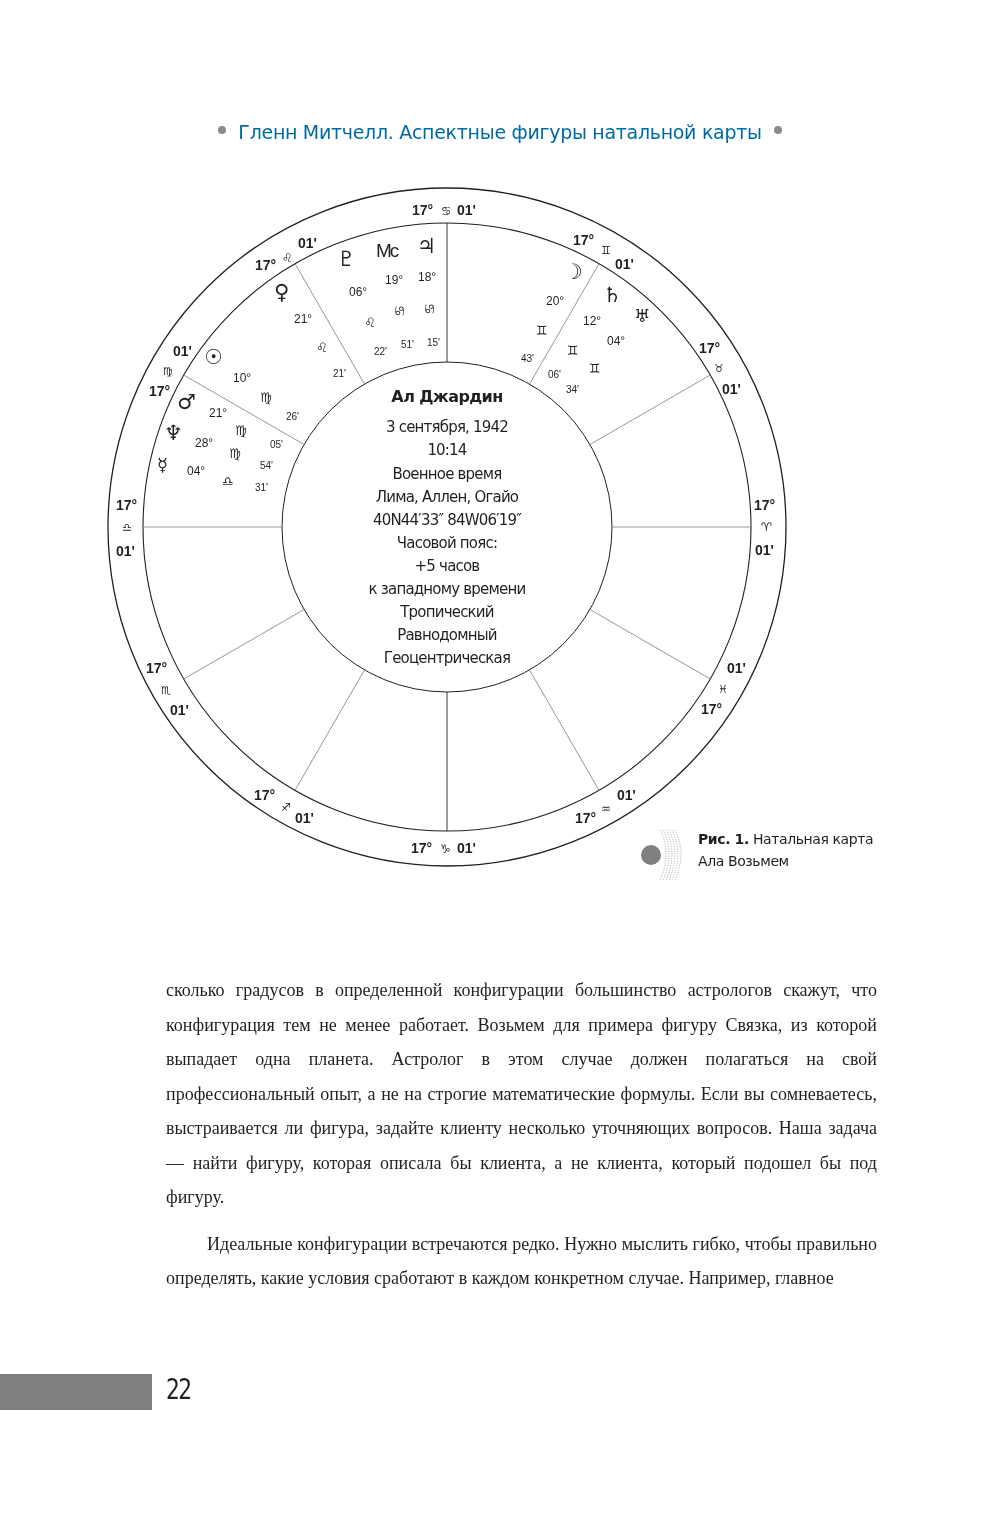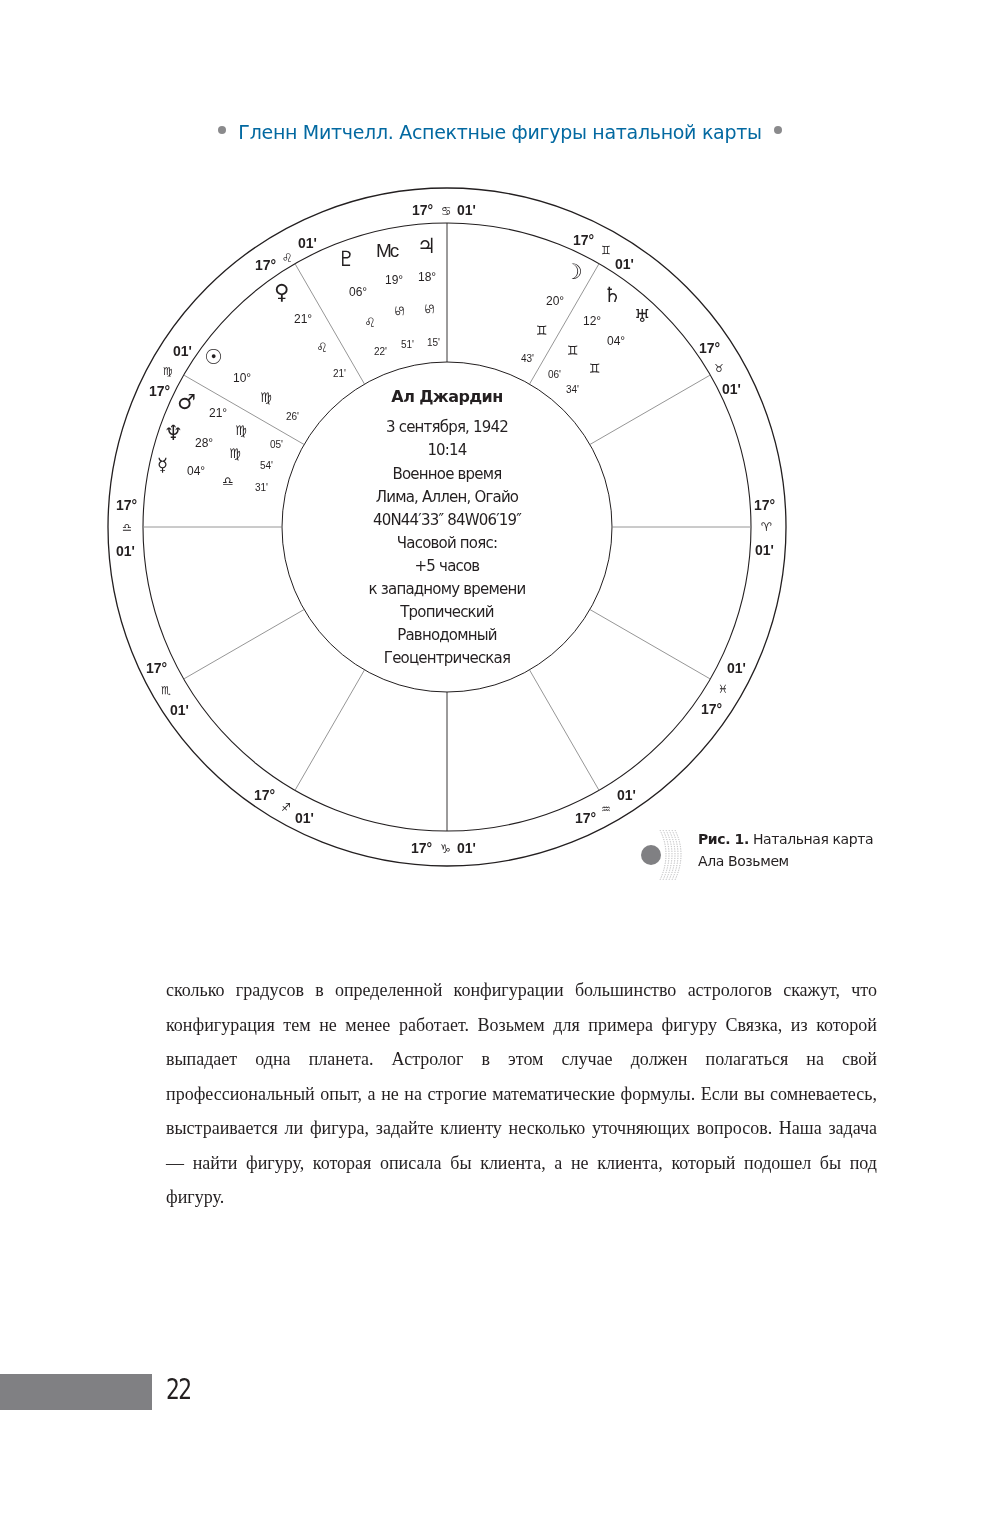--- a/index.html
+++ b/index.html
@@ -193,6 +193,7 @@
 
 <div class="body-text">
   <p>сколько градусов в определенной конфигурации большинство астрологов скажут, что конфигурация тем не менее работает. Возьмем для примера фигуру Связка, из которой выпадает одна планета. Астролог в этом случае должен полагаться на свой профессиональный опыт, а не на строгие математические формулы. Если вы сомневаетесь, выстраивается ли фигура, задайте клиенту несколько уточняющих вопросов. Наша задача — найти фигуру, которая описала бы клиента, а не клиента, который подошел бы под фигуру.</p>
+  <p class="indent">Идеальные конфигурации встречаются редко. Нужно мыслить гибко, чтобы правильно определять, какие условия сработают в каждом конкретном случае. Например, главное</p>
 </div>
 
 <div class="page-bar"></div>

